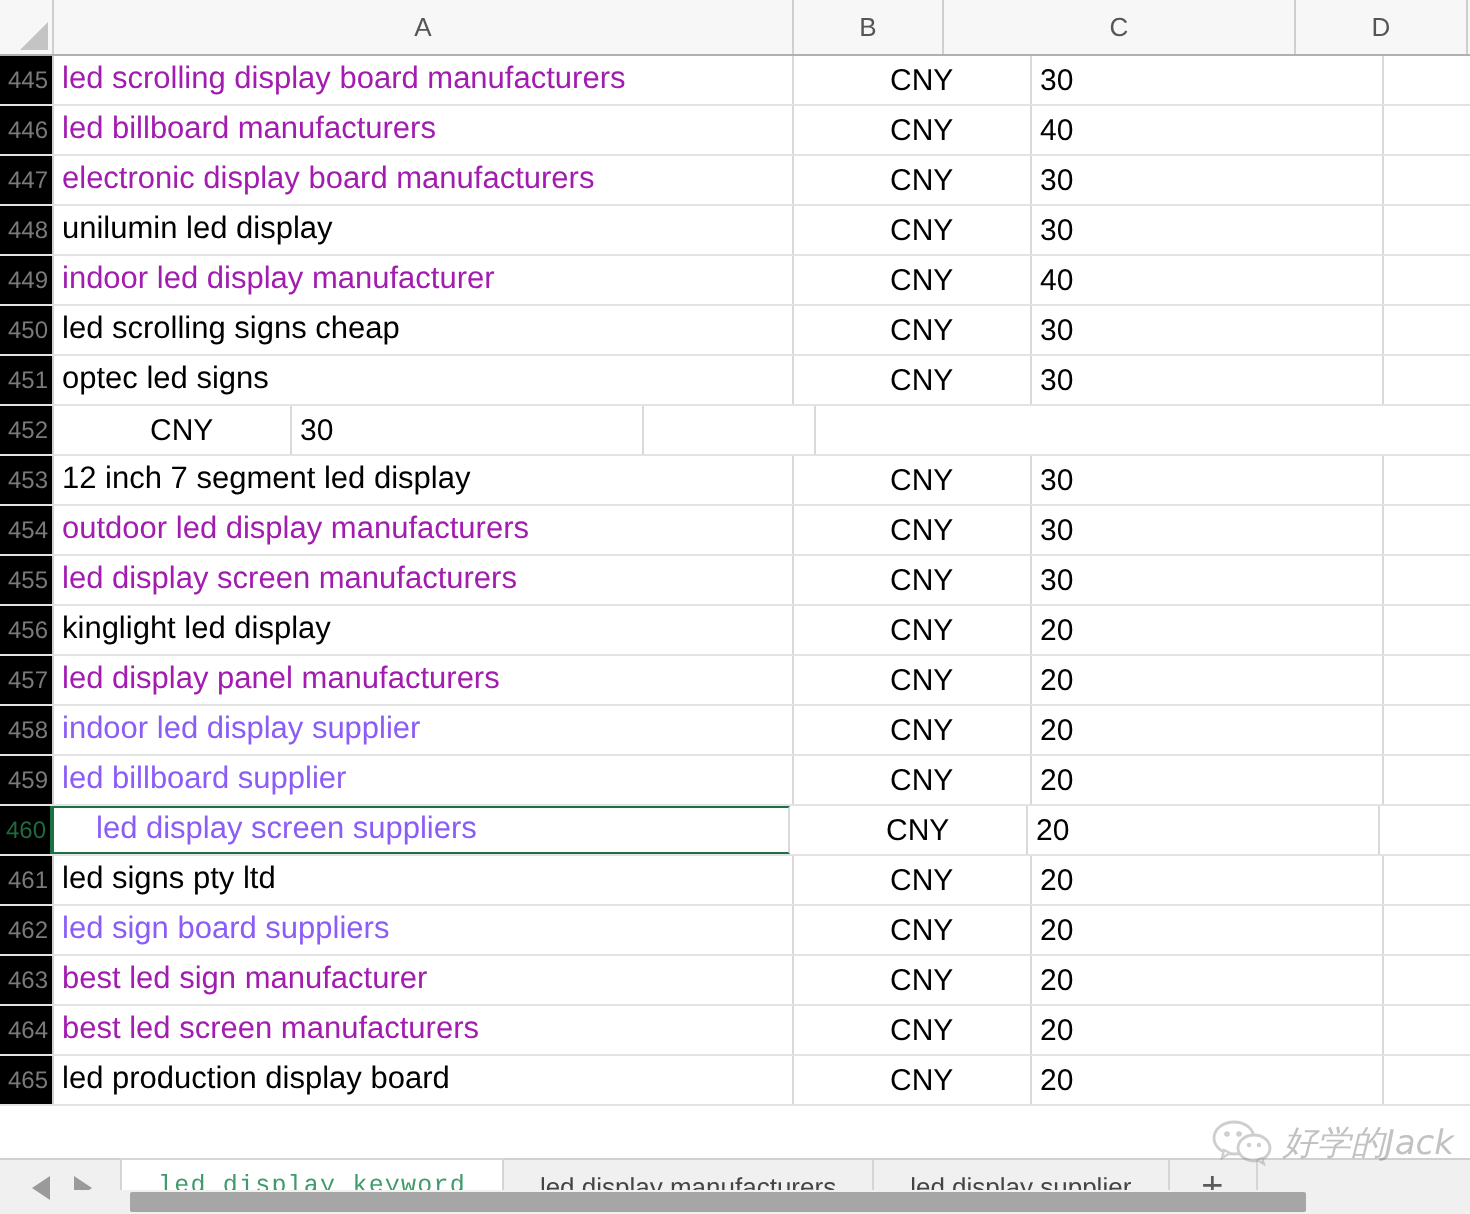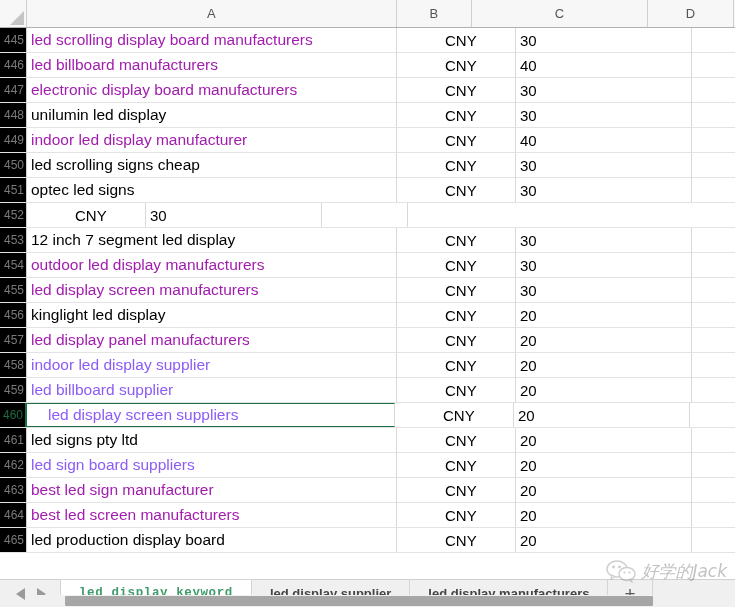--- a/index.html
+++ b/index.html
@@ -398,7 +398,7 @@
       <div class="nav-arrow nav-left"></div>
       <div class="nav-arrow nav-right"></div>
     </div>
-    <div id="tabs-container" style="display:flex;font-weight:bold;">
+    <div id="tabs-container" style="display:flex;">
         <div class="tab active">led display keyword</div>
         <div class="tab">led display supplier</div>
         <div class="tab">led display manufacturers</div>

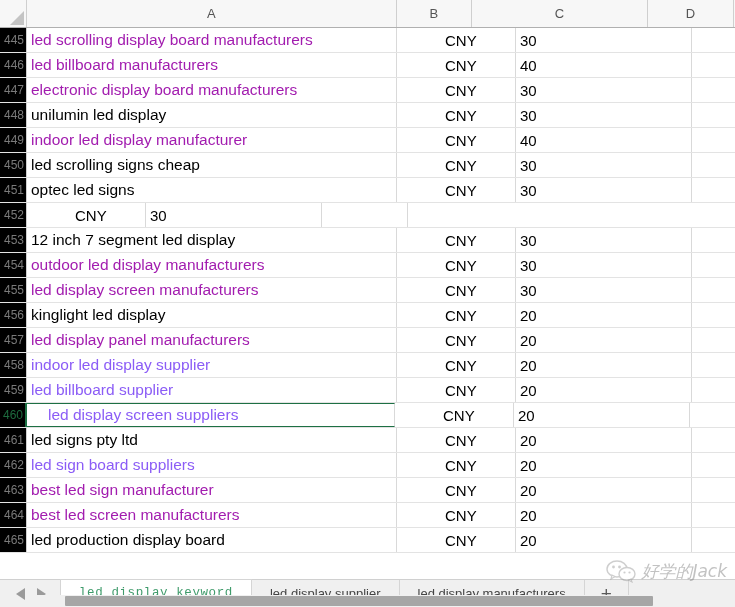--- a/index.html
+++ b/index.html
@@ -400,8 +400,8 @@
     </div>
     <div id="tabs-container" style="display:flex;">
         <div class="tab active">led display keyword</div>
+        <div class="tab">led display manufacturers</div>
         <div class="tab">led display supplier</div>
-        <div class="tab">led display manufacturers</div>
       </div>
     <div class="tab addsheet">+</div>
   </div>

